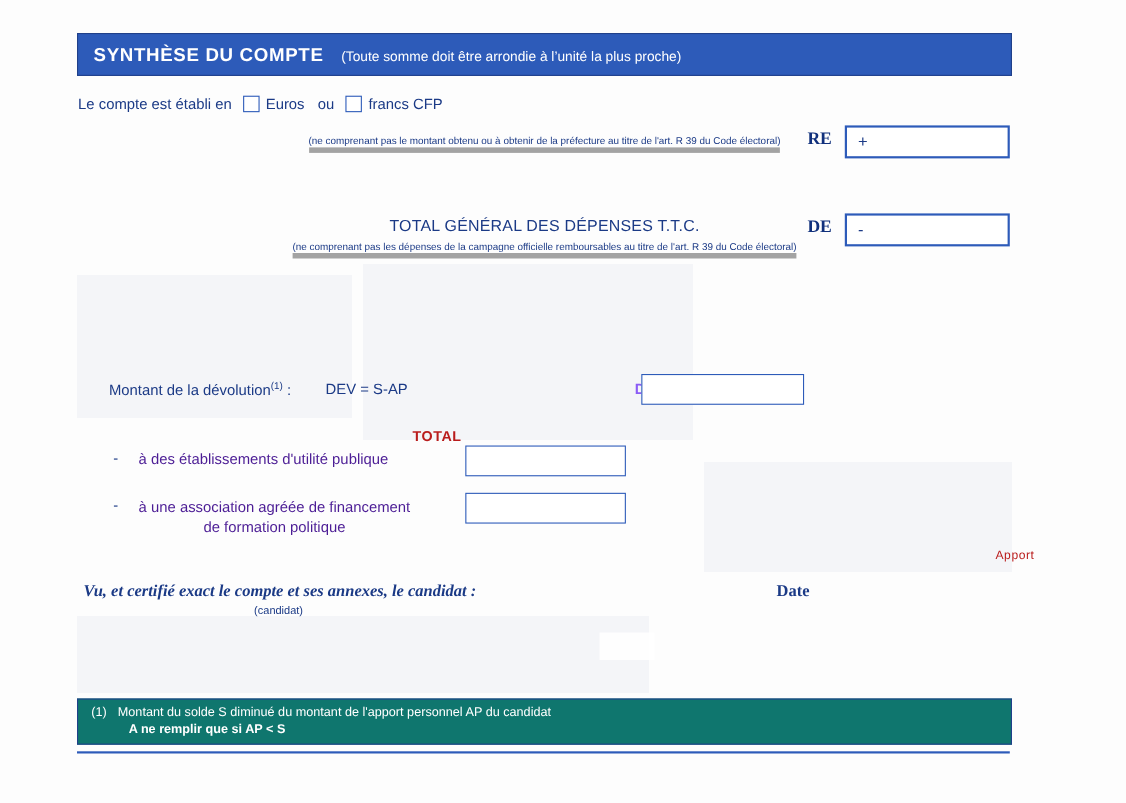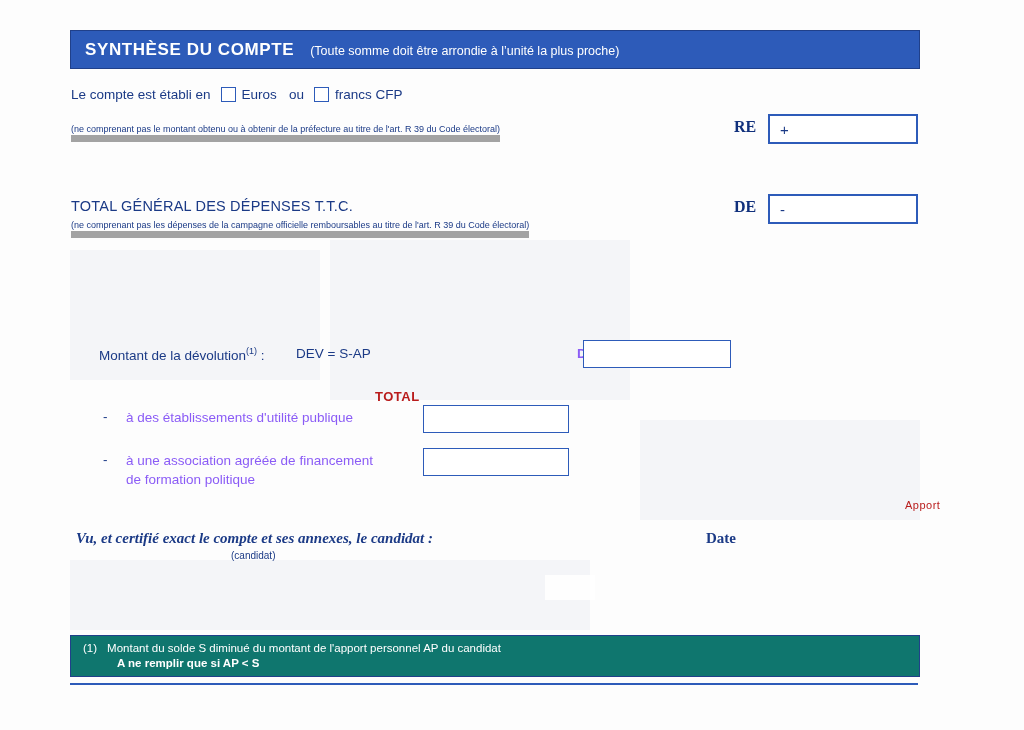--- a/index.html
+++ b/index.html
@@ -45,6 +45,7 @@
     top: 30px;
     width: 850px;
     height: 660px;
+    text-align: center;
   }
 
   

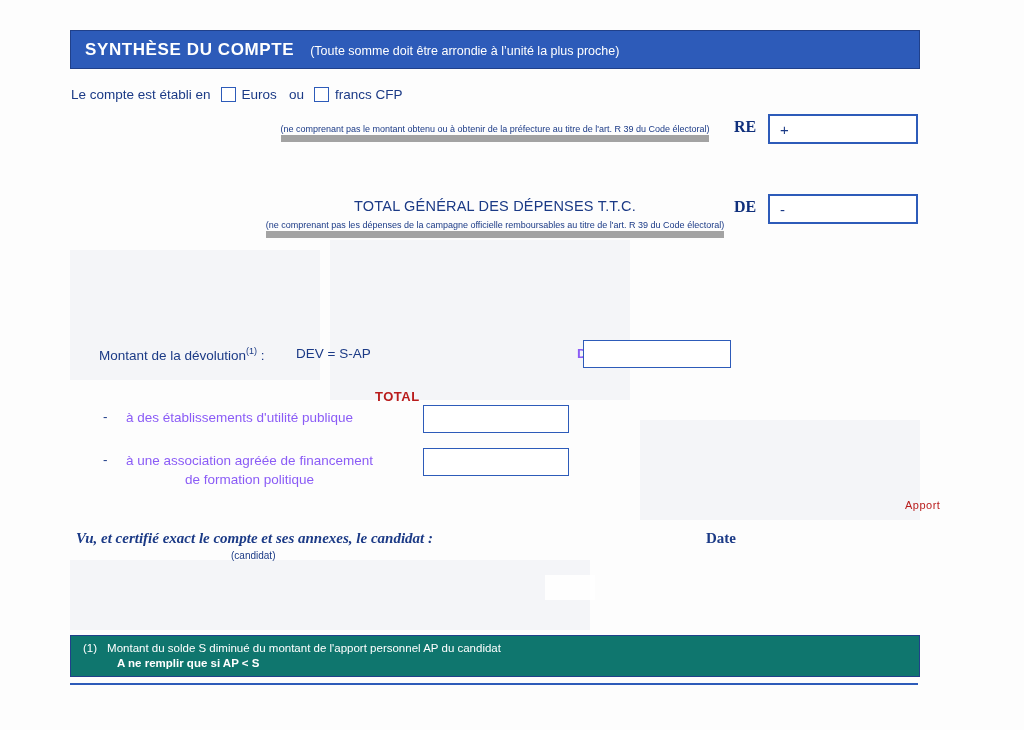--- a/index.html
+++ b/index.html
@@ -112,7 +112,7 @@
     font-size: 9px;
     color: #1b3a86;
     margin-top: 2px;
-    border-bottom: 7px solid #a3a3a3;
+    border-bottom: 5px solid #a3a3a3;
     display: inline-block;
     padding-bottom: 1px;
   }

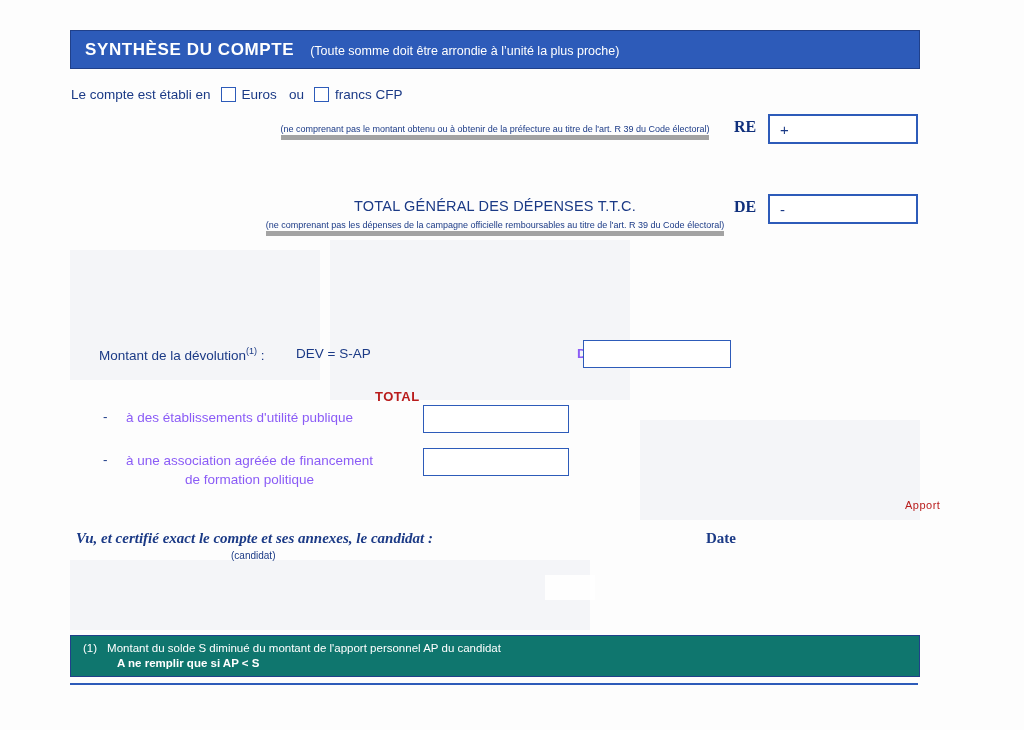--- a/index.html
+++ b/index.html
@@ -238,7 +238,7 @@
     left: 55px;
     top: 3px;
     font-size: 13.5px;
-    color: #8b5cf6;
+    color: #4c1d95;
     line-height: 19px;
   }
   .box-dest {

